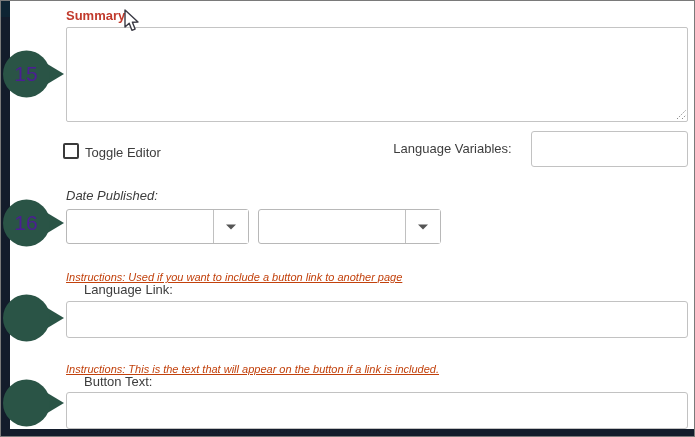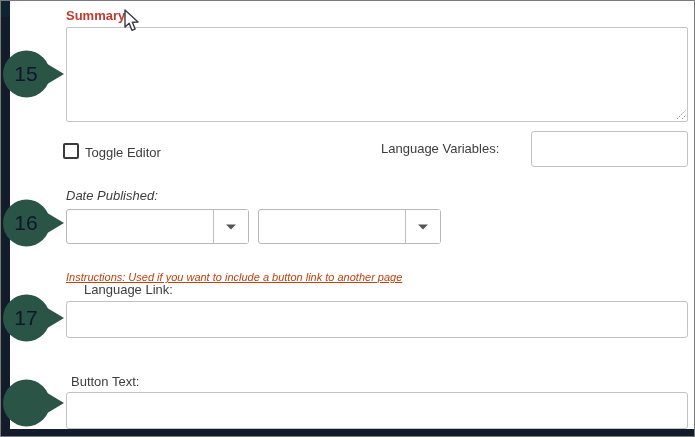--- a/index.html
+++ b/index.html
@@ -142,7 +142,7 @@
     display: flex;
     align-items: center;
     justify-content: center;
-    color: #0f172a;
+    color: #4c1d95;
     font-size: 21px;
   }
   .co-15 { top: 48px; }

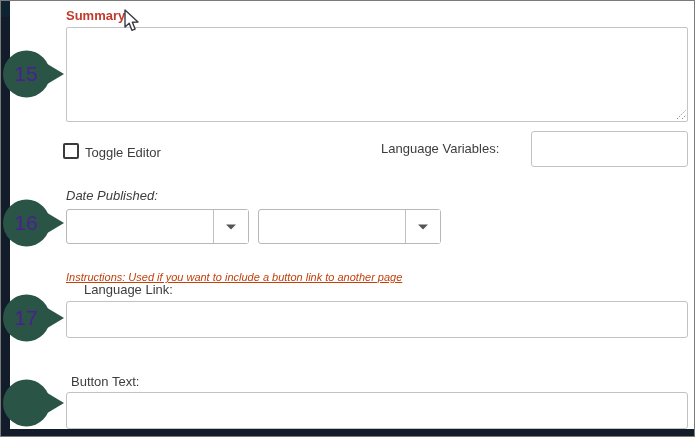--- a/index.html
+++ b/index.html
@@ -184,7 +184,7 @@
   <input type="checkbox" class="chk" style="">
   <div class="lbl" style="left:84px; top:144px;text-align:right;">Toggle Editor</div>
 
-  <div class="lbl" style="left:380px; top:140px; width:143px; text-align:left;">Language Variables:</div>
+  <div class="lbl" style="left:380px; top:140px; width:143px; text-align:center;">Language Variables:</div>
   <input type="text" class="txt lv-input" value="" style="">
 
   <div class="lbl" style="left:65px; top:187px;font-style:italic;">Date Published:</div>

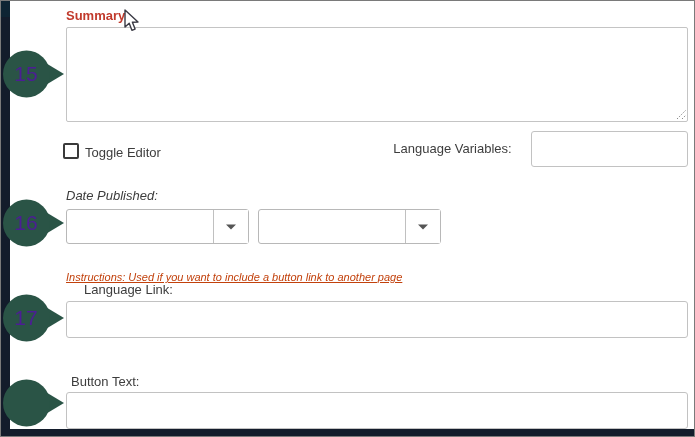--- a/index.html
+++ b/index.html
@@ -235,7 +235,6 @@
       <polygon points="28,4 63,25 28,46" fill="#2a5446"></polygon>
       <circle cx="25.5" cy="25" r="23.5" fill="#2a5446"></circle>
     </svg>
-    <span class="num">17</span>
   </div>
 
   <div class="callout co-18">

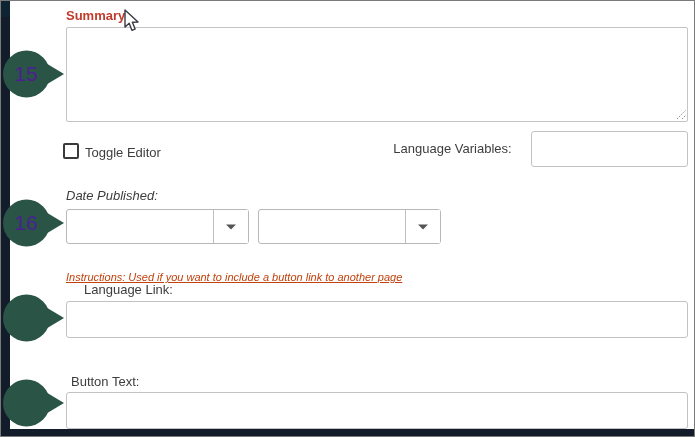--- a/index.html
+++ b/index.html
@@ -211,6 +211,7 @@
   <div class="lbl" style="left:83px; top:281px;">Language Link:</div>
   <input type="text" class="txt ol-input" value="" style="">
 
+  <div class="instructions" style="left:65px; top:362px;">Instructions: This is the text that will appear on the button if a link is included.</div>
   <div class="lbl" style="left:70px; top:373px;">Button Text:</div>
   <input type="text" class="txt bt-input" value="" style="">
 

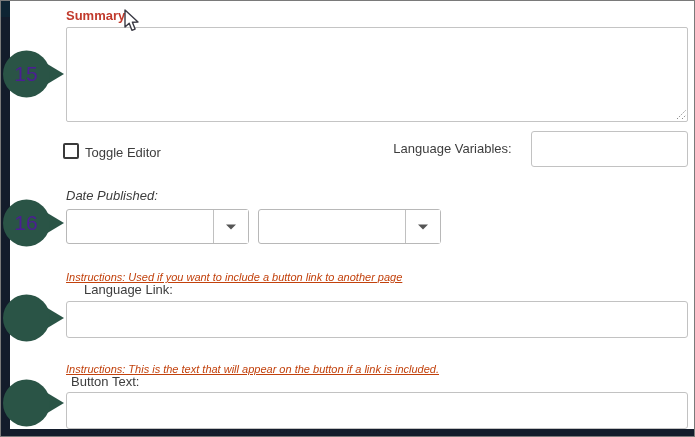--- a/index.html
+++ b/index.html
@@ -212,7 +212,7 @@
   <input type="text" class="txt ol-input" value="" style="">
 
   <div class="instructions" style="left:65px; top:362px;">Instructions: This is the text that will appear on the button if a link is included.</div>
-  <div class="lbl" style="left:70px; top:373px;">Button Text:</div>
+  <div class="lbl" style="left:83px; top:373px;">Button Text:</div>
   <input type="text" class="txt bt-input" value="" style="">
 
   <div class="callout co-15">

